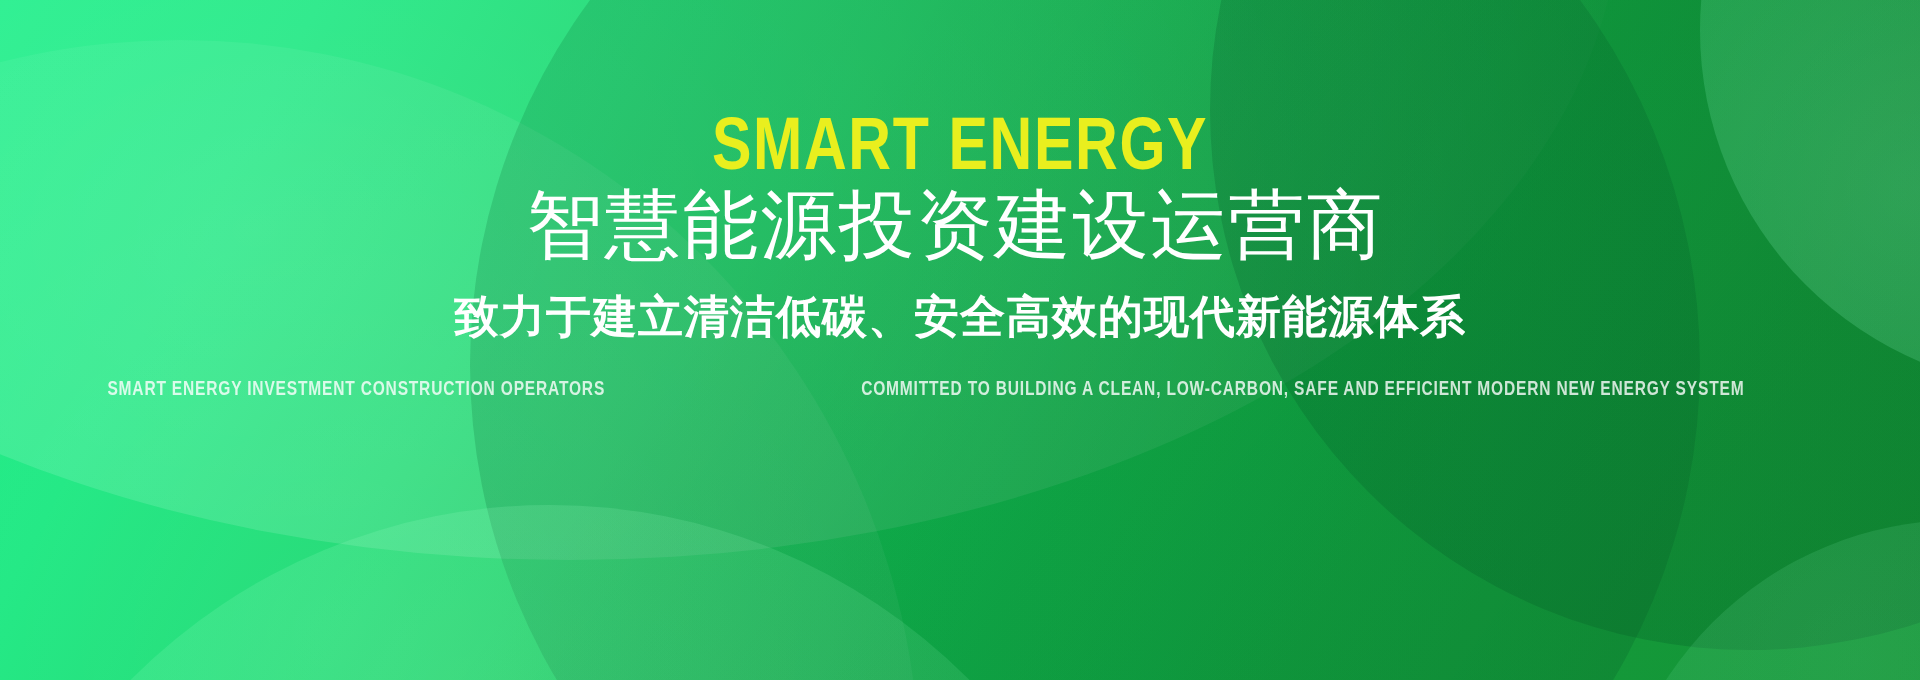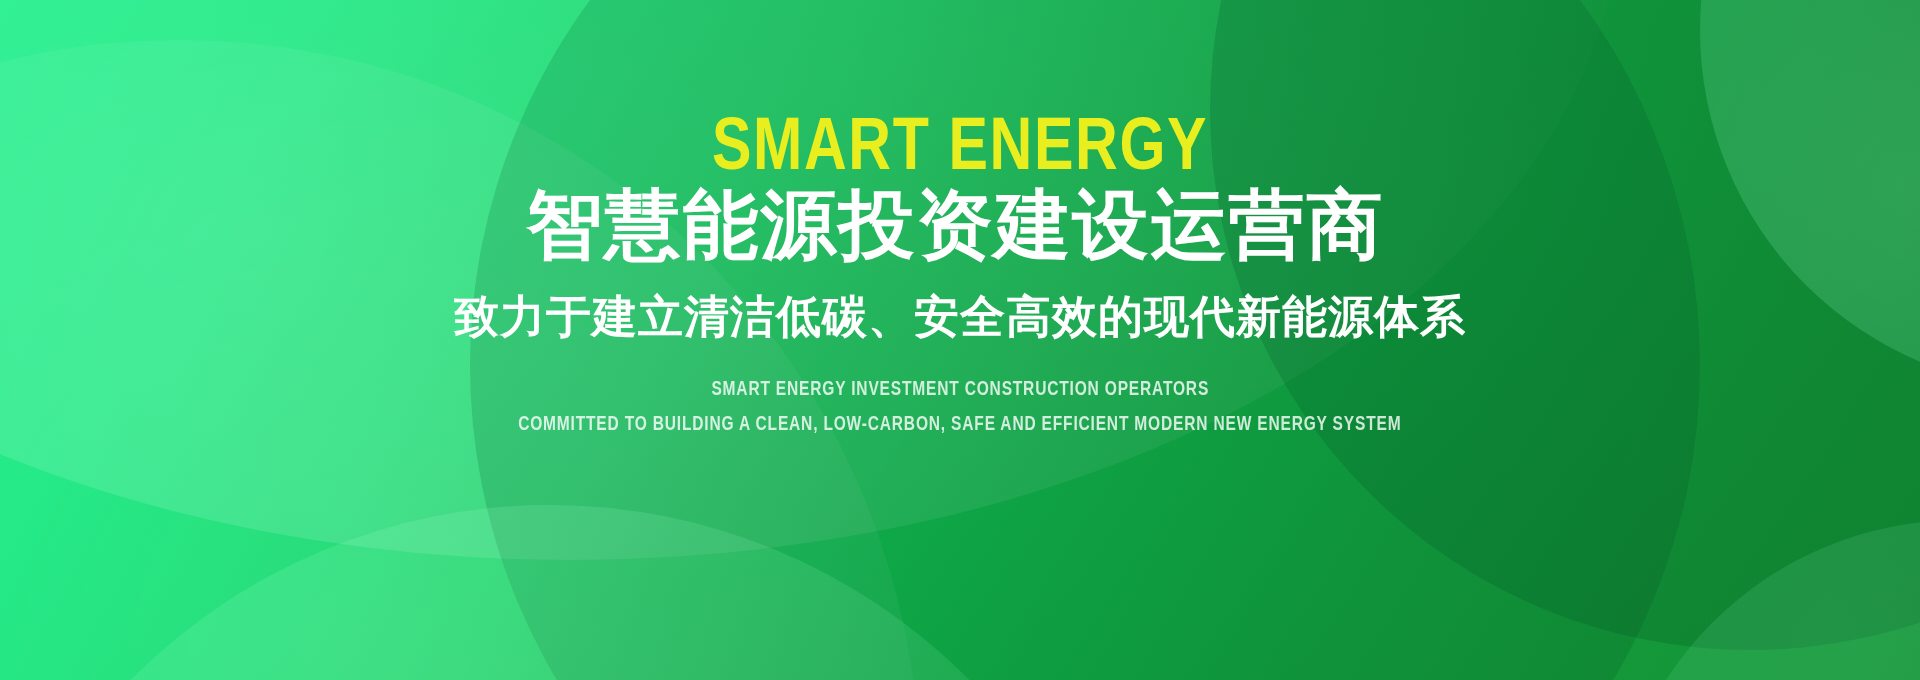--- a/index.html
+++ b/index.html
@@ -163,7 +163,7 @@
     margin: 6px 9px 0 0;
     font-size: 76px;
     line-height: 1.04;
-    font-weight: 700;
+    font-weight: 400;
     color: #FFFFFF;
     letter-spacing: 2px;
     white-space: nowrap;

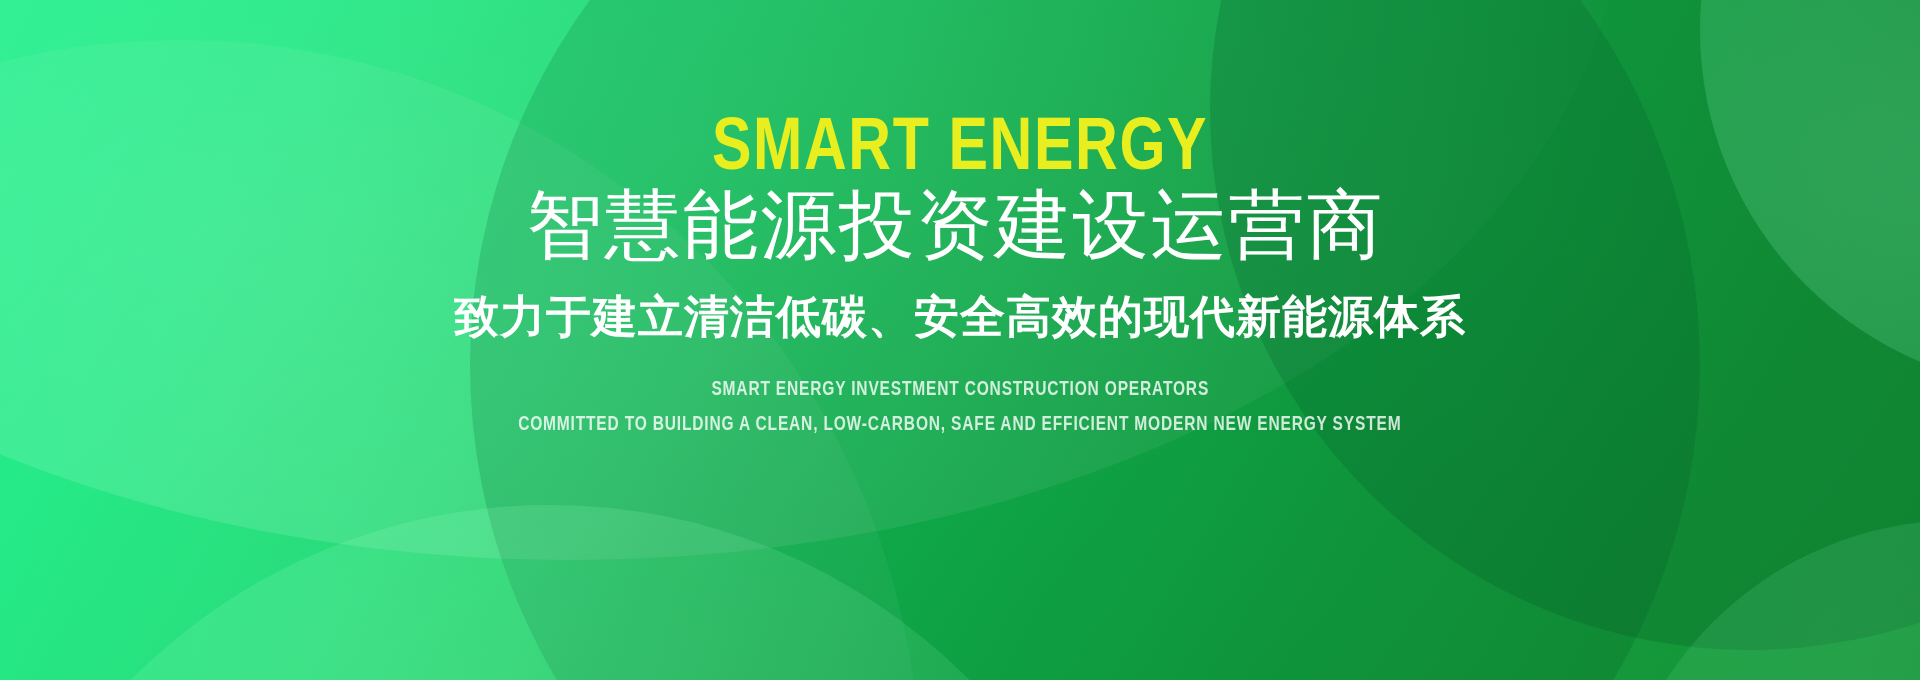--- a/index.html
+++ b/index.html
@@ -184,7 +184,7 @@
   .en-lines {
     margin-top: 18px;
     display: flex;
-    flex-direction: column;
+    flex-direction: row;
     align-items: center;
     gap: 13px;
     text-align: right;

